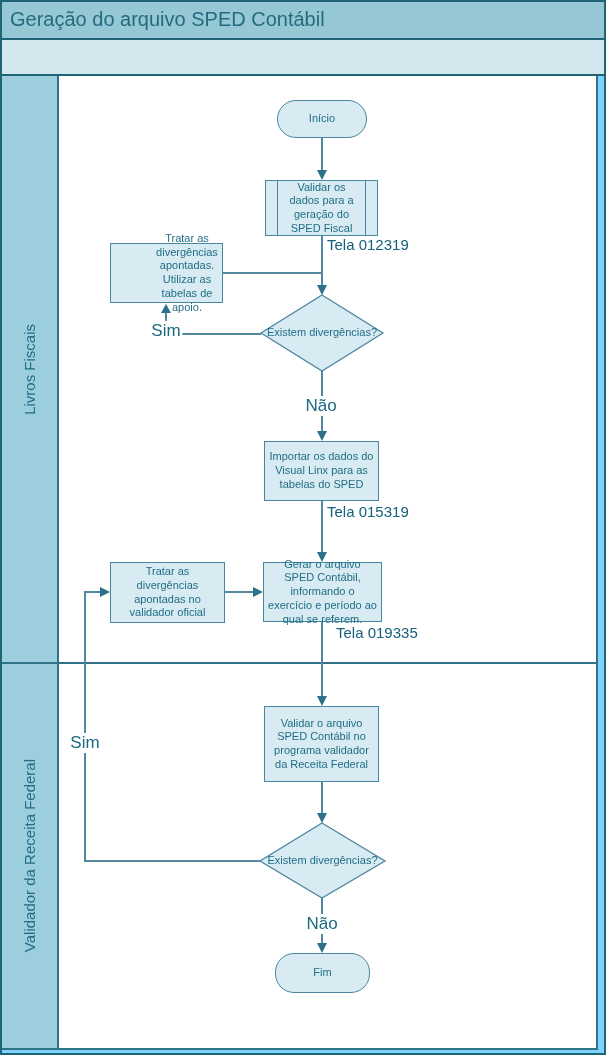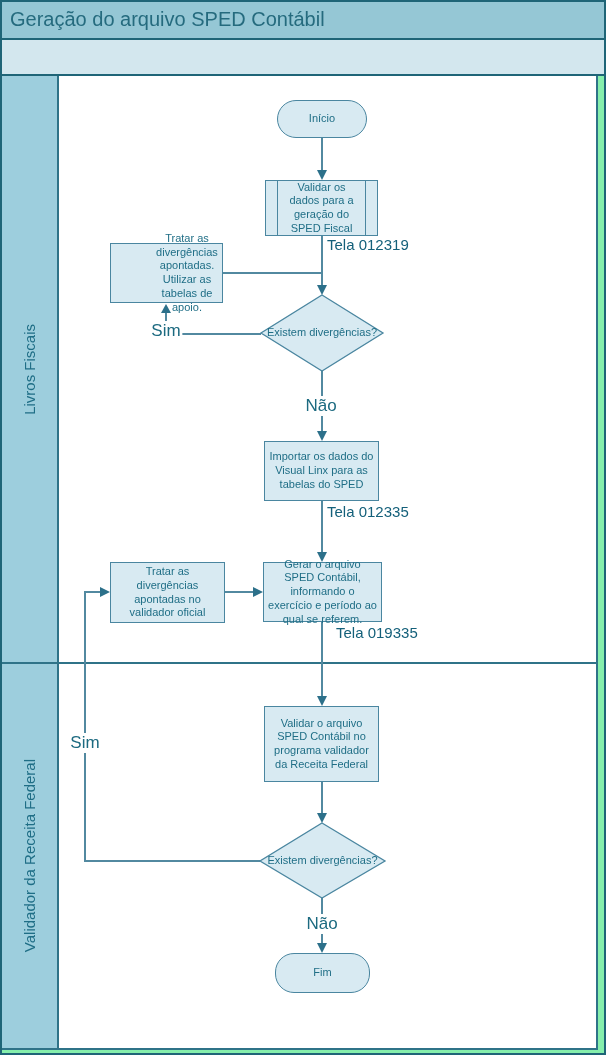--- a/index.html
+++ b/index.html
@@ -5,7 +5,7 @@
   html,body { margin:0; padding:0; background:#ffffff; }
   .page {
     position:relative; width:606px; height:1055px;
-    background:#86efac; overflow:hidden;
+    background:#7dd3fc; overflow:hidden;
     font-family:"Liberation Sans", sans-serif;
   }
   .frame {

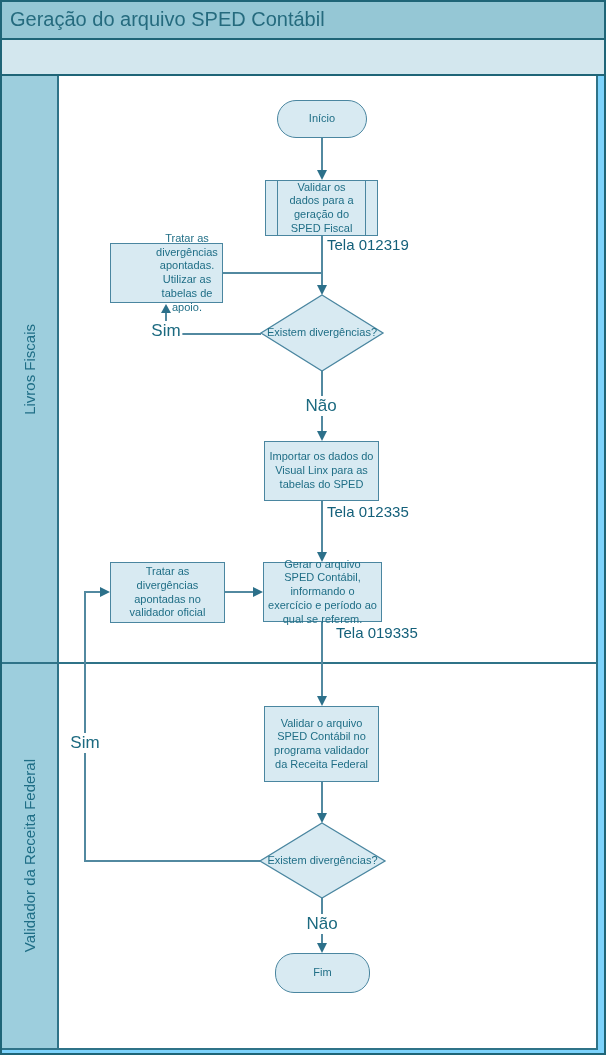--- a/index.html
+++ b/index.html
@@ -153,7 +153,7 @@
   <div class="node terminator" style="left:275px; top:953px; width:95px; height:40px;text-align:center;">Fim</div>
 
   <span class="screen-ref" style="left:327px; top:236px;">Tela 012319</span>
-  <span class="screen-ref" style="left:327px; top:503px;">Tela 012335</span>
+  <span class="screen-ref" style="left:327px; top:503px;">Tela 015319</span>
   <span class="screen-ref" style="left:336px; top:624px;">Tela 019335</span>
 
   <span class="edge-label" style="left:166px; top:331px;">Sim</span>

